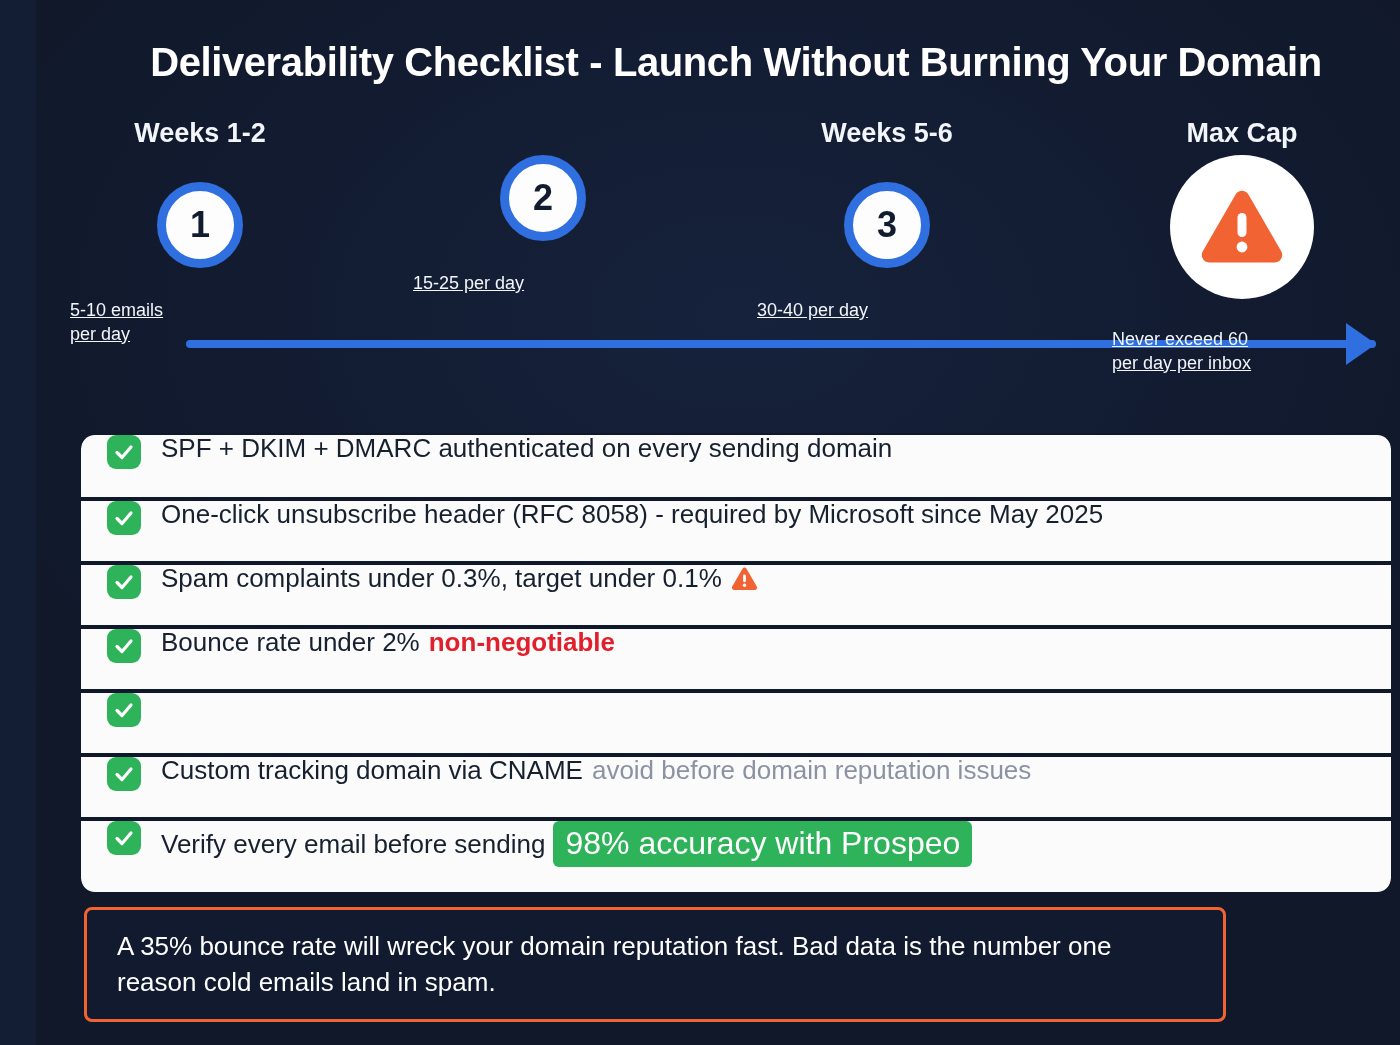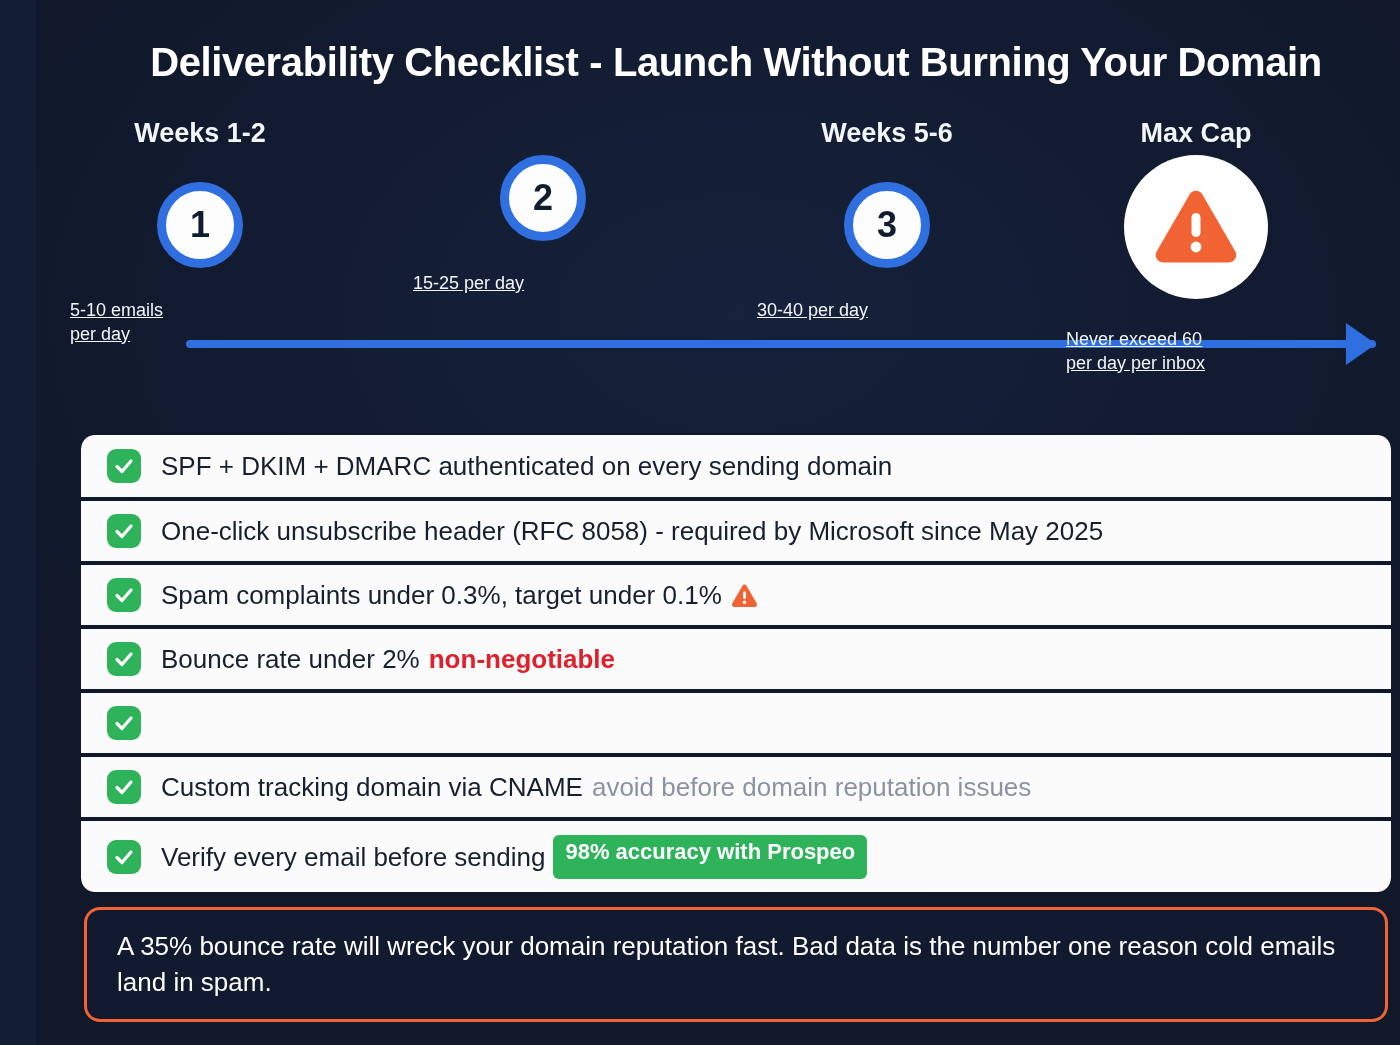--- a/index.html
+++ b/index.html
@@ -275,7 +275,7 @@
       <div class="tl-desc">30-40 per day</div>
     </div>
 
-    <div class="tl-step cap-step" style="left:1160px;">
+    <div class="tl-step cap-step" style="left:1206px;">
       <div class="tl-period">Max Cap</div>
       <div class="tl-circle-wrap">
         <div class="tl-circle cap">

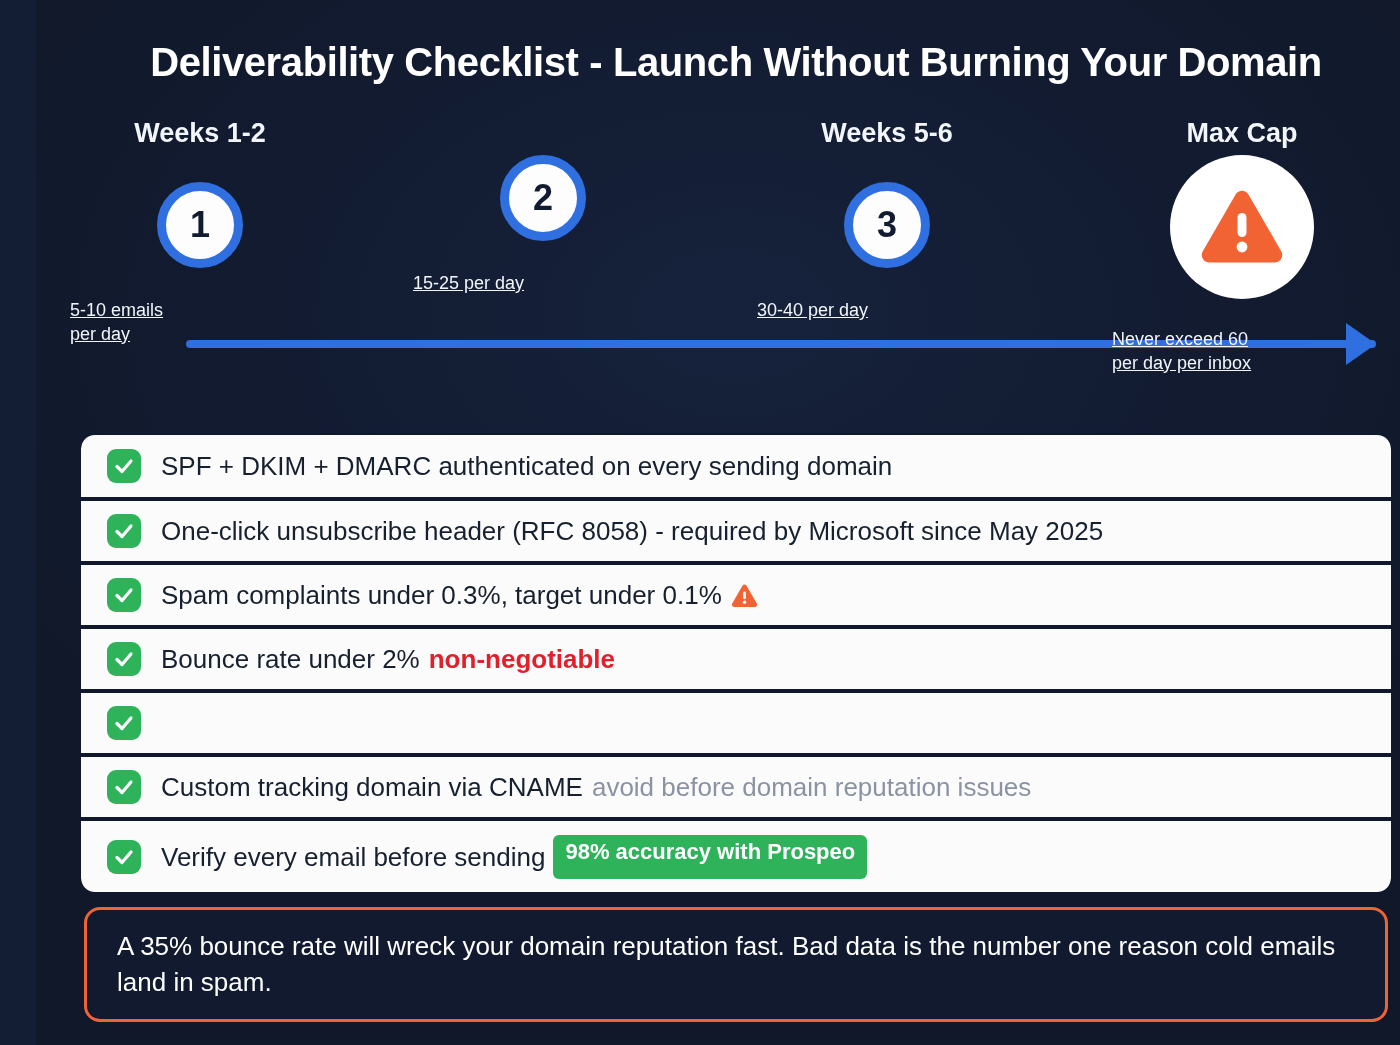--- a/index.html
+++ b/index.html
@@ -155,7 +155,7 @@
 
   .row {
     display: flex;
-    align-items: center;
+    align-items: flex-start;
     background: #fbfbfc;
     height: 60px;
     padding: 0 20px 0 26px;

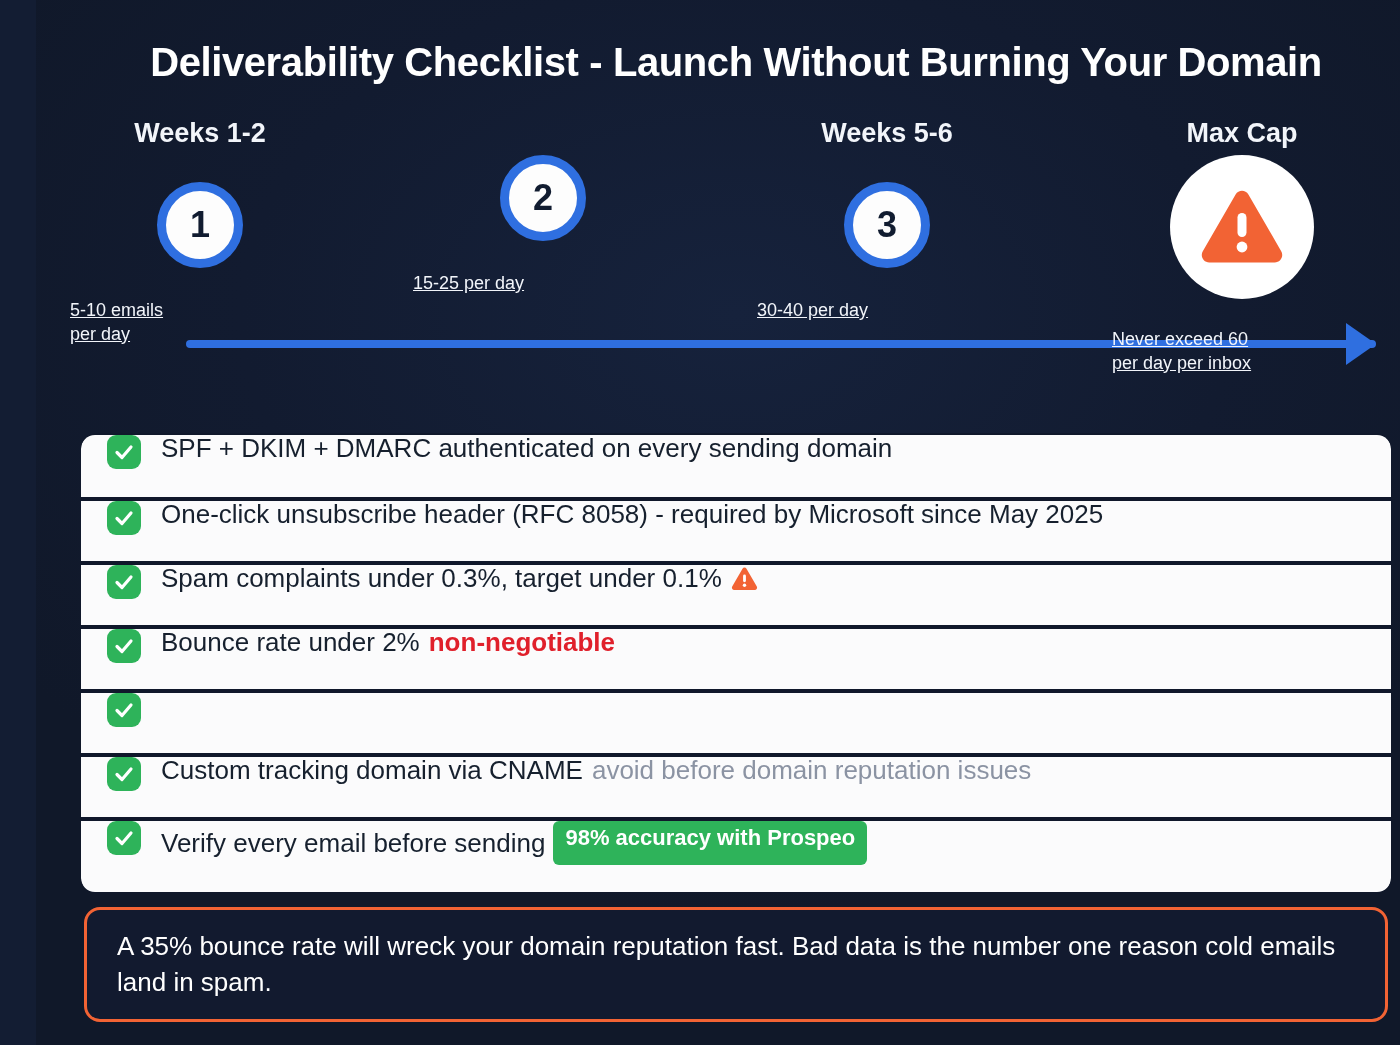--- a/index.html
+++ b/index.html
@@ -208,10 +208,10 @@
     align-items: center;
     background: #2eb35a;
     color: #ffffff;
-    font-weight: bold;
-    font-size: 22px;
+    font-weight: normal;
+    font-size: 32px;
     border-radius: 6px;
-    padding: 6px 12px 16px;
+    padding: 6px 12px 8px;
     margin-left: 8px;
     line-height: 1;
   }

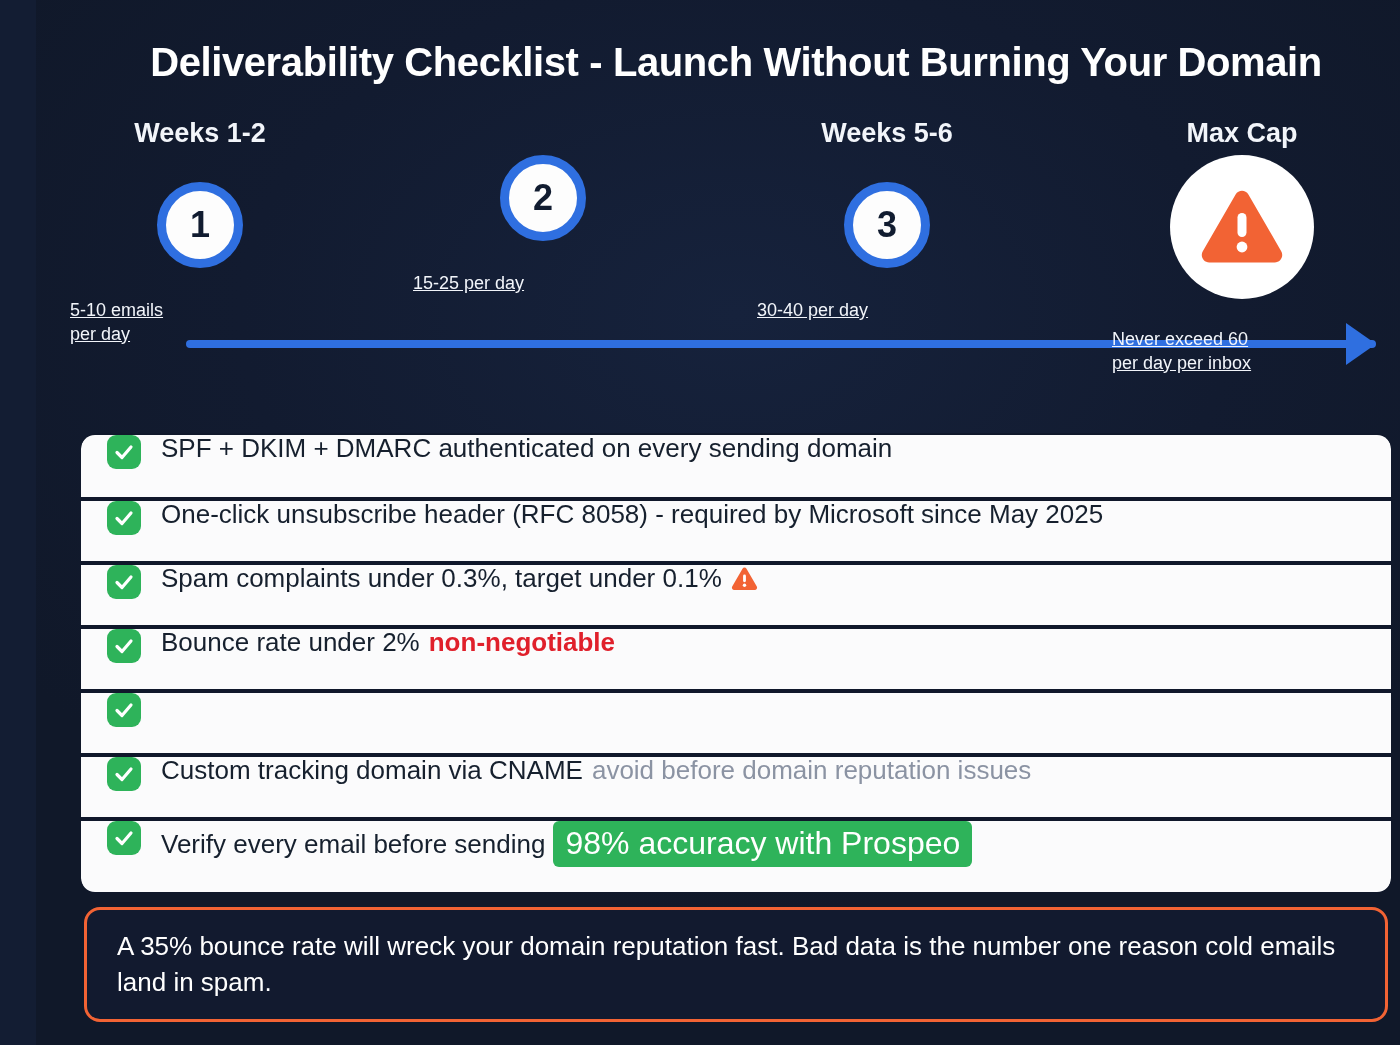--- a/index.html
+++ b/index.html
@@ -223,10 +223,10 @@
     position: absolute;
     left: 48px;
     top: 907px;
-    width: 1304px;
+    width: 1142px;
     min-height: 96px;
     border: 3px solid #f26334;
-    border-radius: 16px;
+    border-radius: 8px;
     background: rgba(20, 30, 52, 0.55);
     padding: 18px 26px 18px 30px;
     display: flex;

